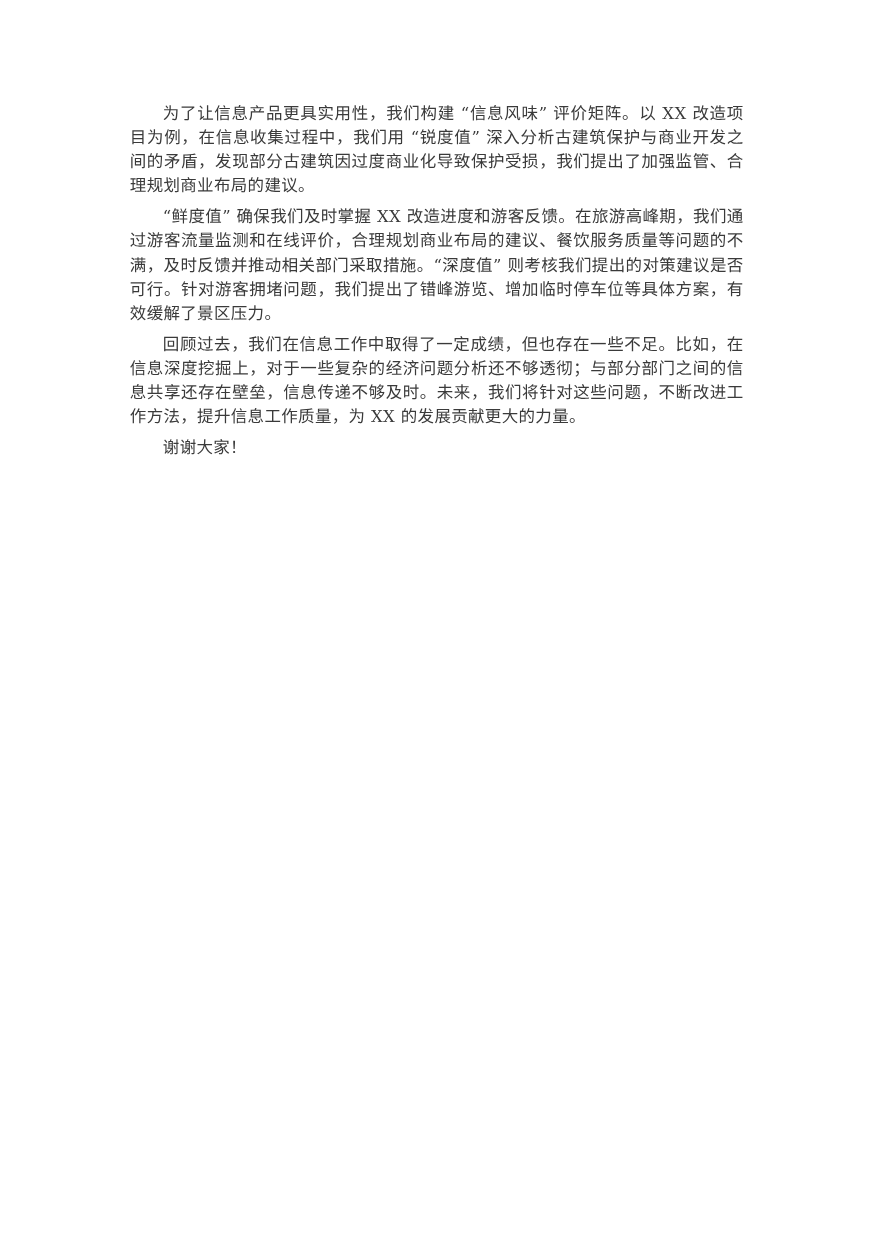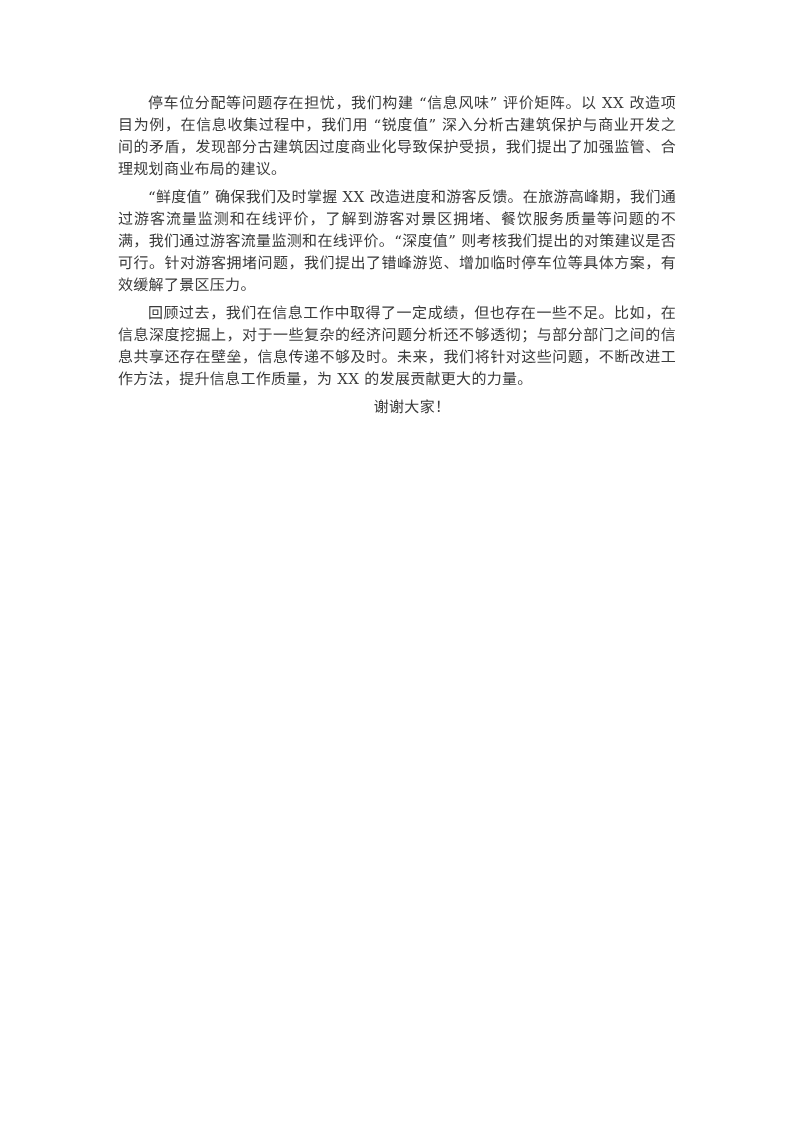--- a/index.html
+++ b/index.html
@@ -40,7 +40,7 @@
 
 <div class="page">
   <div class="doc-body">
-    <p class="doc-par">停车位分配等问题存在担忧，我们构建 “信息风味” 评价矩阵。以 XX 改造项目为例，在信息收集过程中，我们用 “锐度值” 深入分析古建筑保护与商业开发之间的矛盾，发现部分古建筑因过度商业化导致保护受损，我们提出了加强监管、合理规划商业布局的建议。</p>
+    <p class="doc-par">为了让信息产品更具实用性，我们构建 “信息风味” 评价矩阵。以 XX 改造项目为例，在信息收集过程中，我们用 “锐度值” 深入分析古建筑保护与商业开发之间的矛盾，发现部分古建筑因过度商业化导致保护受损，我们提出了加强监管、合理规划商业布局的建议。</p>
     <p class="doc-par">“鲜度值” 确保我们及时掌握 XX 改造进度和游客反馈。在旅游高峰期，我们通过游客流量监测和在线评价，了解到游客对景区拥堵、餐饮服务质量等问题的不满，我们通过游客流量监测和在线评价。“深度值” 则考核我们提出的对策建议是否可行。针对游客拥堵问题，我们提出了错峰游览、增加临时停车位等具体方案，有效缓解了景区压力。</p>
     <p class="doc-par">回顾过去，我们在信息工作中取得了一定成绩，但也存在一些不足。比如，在信息深度挖掘上，对于一些复杂的经济问题分析还不够透彻；与部分部门之间的信息共享还存在壁垒，信息传递不够及时。未来，我们将针对这些问题，不断改进工作方法，提升信息工作质量，为 XX 的发展贡献更大的力量。</p>
     <p class="doc-par closing">谢谢大家！</p>

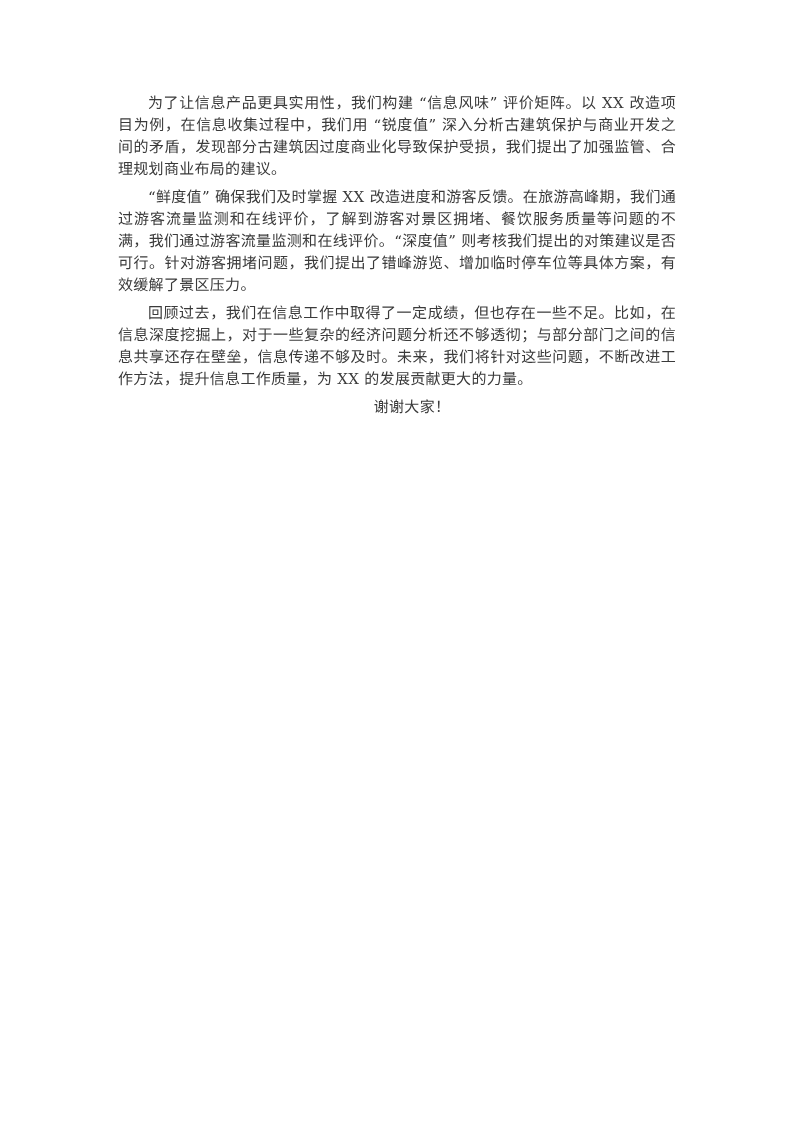--- a/index.html
+++ b/index.html
@@ -41,7 +41,7 @@
 <div class="page">
   <div class="doc-body">
     <p class="doc-par">为了让信息产品更具实用性，我们构建 “信息风味” 评价矩阵。以 XX 改造项目为例，在信息收集过程中，我们用 “锐度值” 深入分析古建筑保护与商业开发之间的矛盾，发现部分古建筑因过度商业化导致保护受损，我们提出了加强监管、合理规划商业布局的建议。</p>
-    <p class="doc-par">“鲜度值” 确保我们及时掌握 XX 改造进度和游客反馈。在旅游高峰期，我们通过游客流量监测和在线评价，了解到游客对景区拥堵、餐饮服务质量等问题的不满，我们通过游客流量监测和在线评价。“深度值” 则考核我们提出的对策建议是否可行。针对游客拥堵问题，我们提出了错峰游览、增加临时停车位等具体方案，有效缓解了景区压力。</p>
+    <p class="doc-par">“鲜度值” 确保我们及时掌握 XX 改造进度和游客反馈。在旅游高峰期，我们通过游客流量监测和在线评价，合理规划商业布局的建议、餐饮服务质量等问题的不满，及时反馈并推动相关部门采取措施。“深度值” 则考核我们提出的对策建议是否可行。针对游客拥堵问题，我们提出了错峰游览、增加临时停车位等具体方案，有效缓解了景区压力。</p>
     <p class="doc-par">回顾过去，我们在信息工作中取得了一定成绩，但也存在一些不足。比如，在信息深度挖掘上，对于一些复杂的经济问题分析还不够透彻；与部分部门之间的信息共享还存在壁垒，信息传递不够及时。未来，我们将针对这些问题，不断改进工作方法，提升信息工作质量，为 XX 的发展贡献更大的力量。</p>
     <p class="doc-par closing">谢谢大家！</p>
   </div>

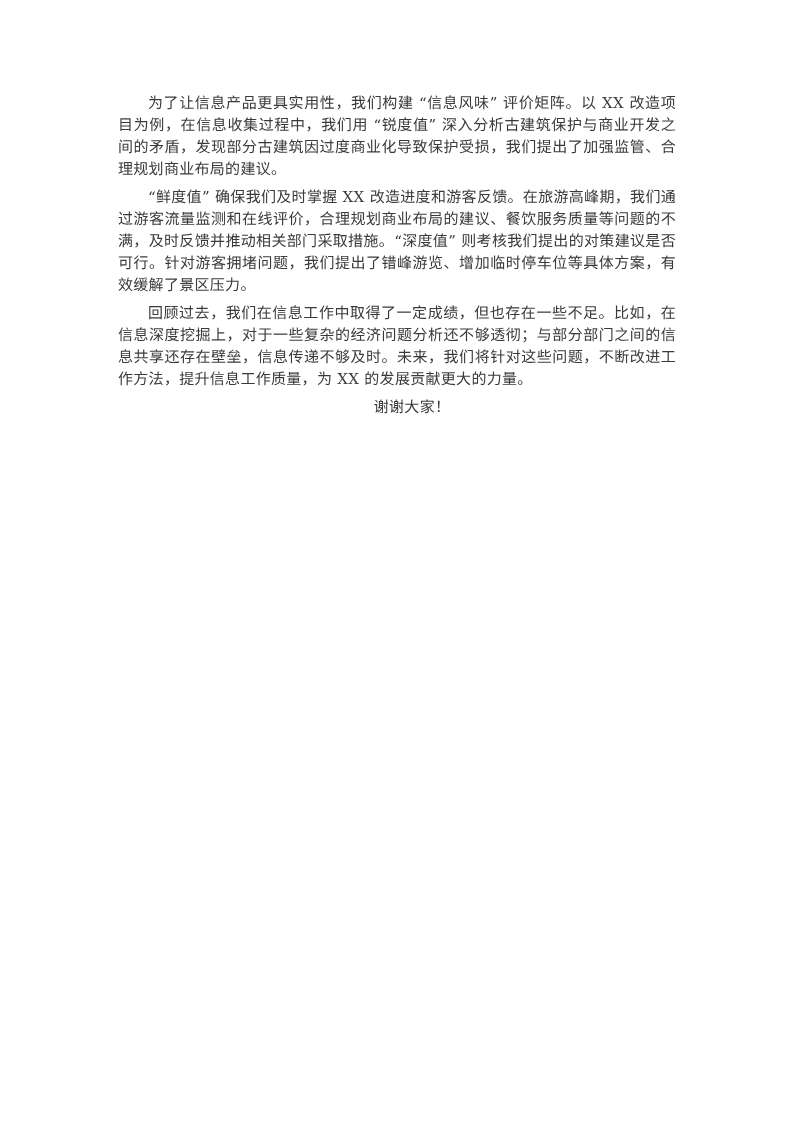--- a/index.html
+++ b/index.html
@@ -32,7 +32,7 @@
     word-break: break-all;
   }
   p.doc-par.closing {
-    text-align: center;
+    text-align: left;
   }
 </style>
 </head>

